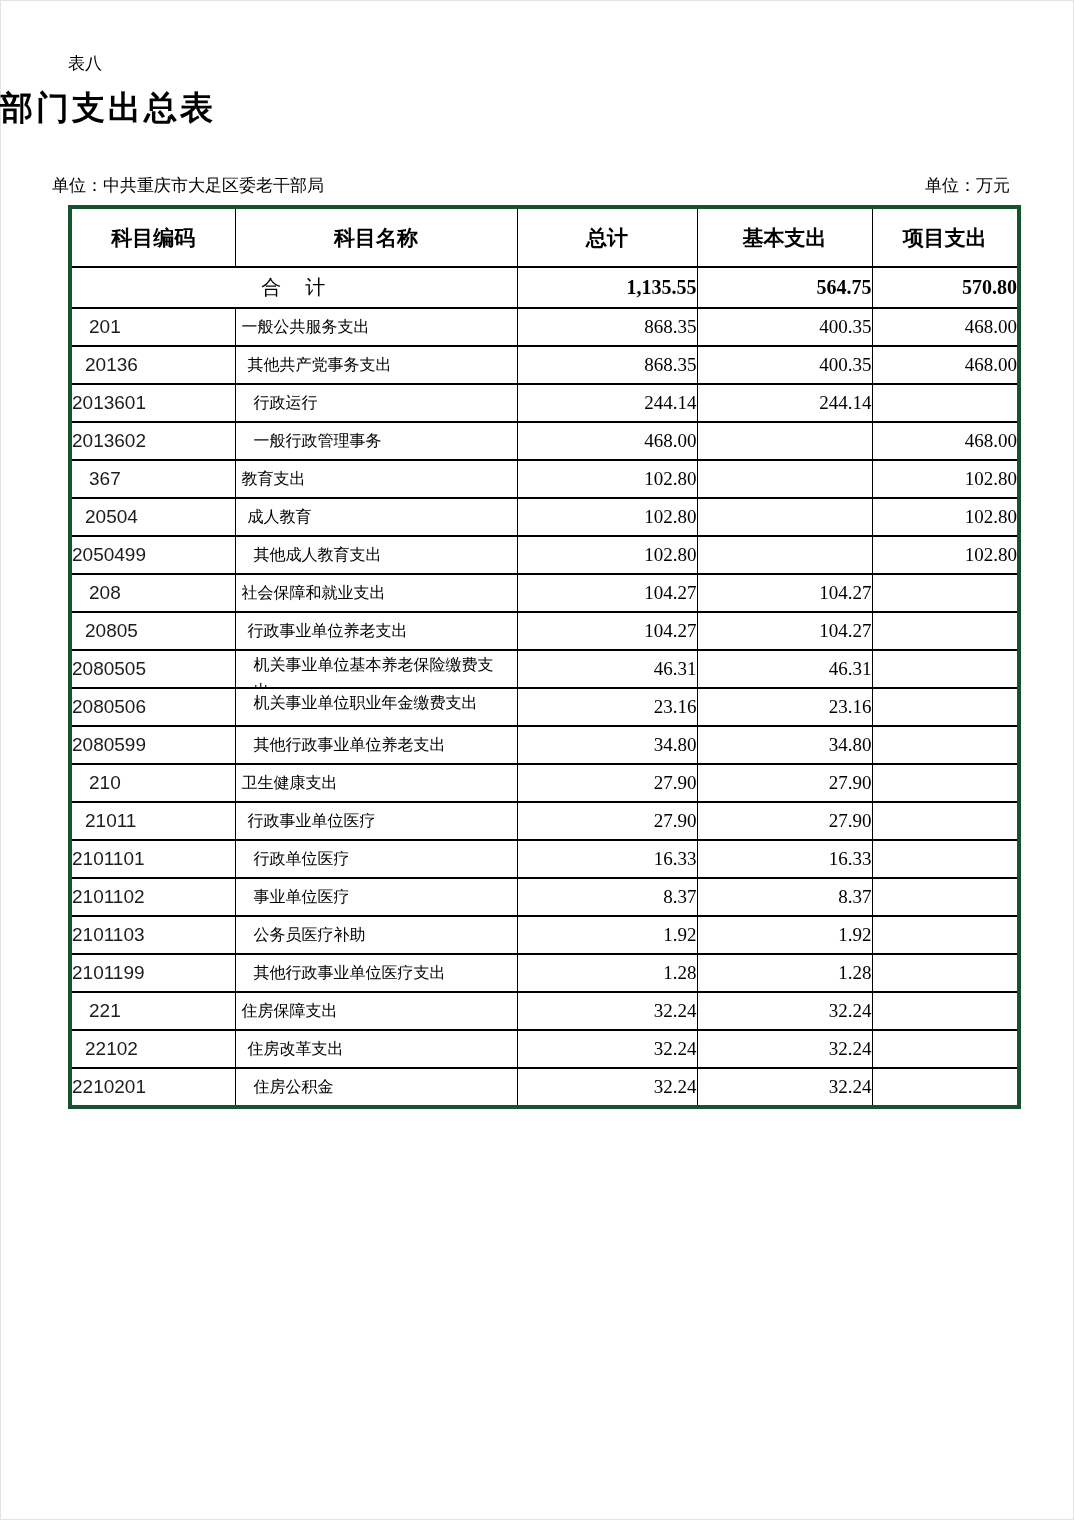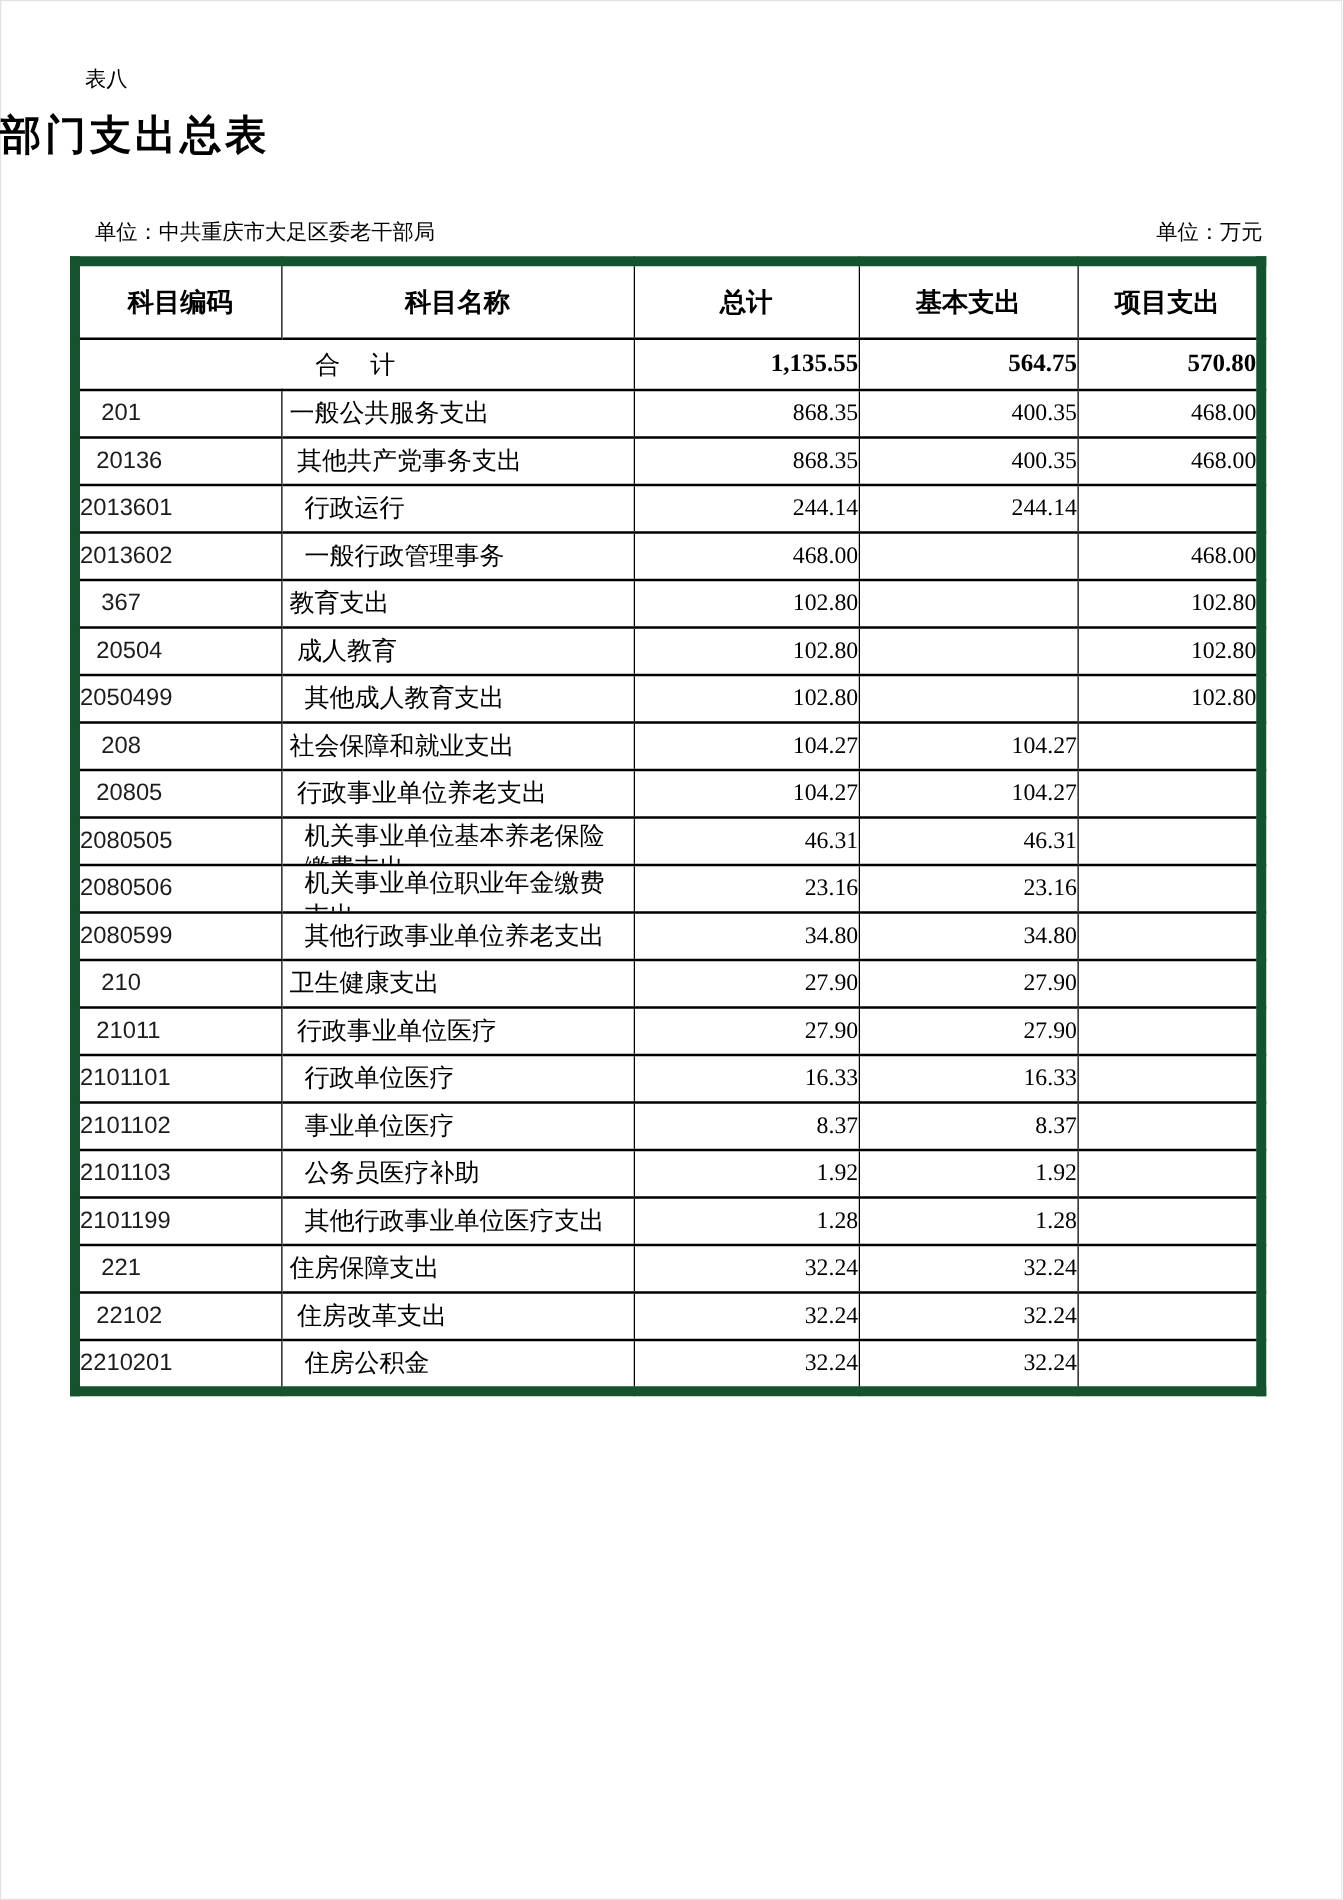--- a/index.html
+++ b/index.html
@@ -19,7 +19,7 @@
     font-family:"Liberation Serif", serif;
   }
   .unit-row {
-    position:absolute; left:76px; right:64px; top:174px;
+    position:absolute; left:52px; right:64px; top:174px;
     display:flex; justify-content:space-between;
     font-size:17px;
   }

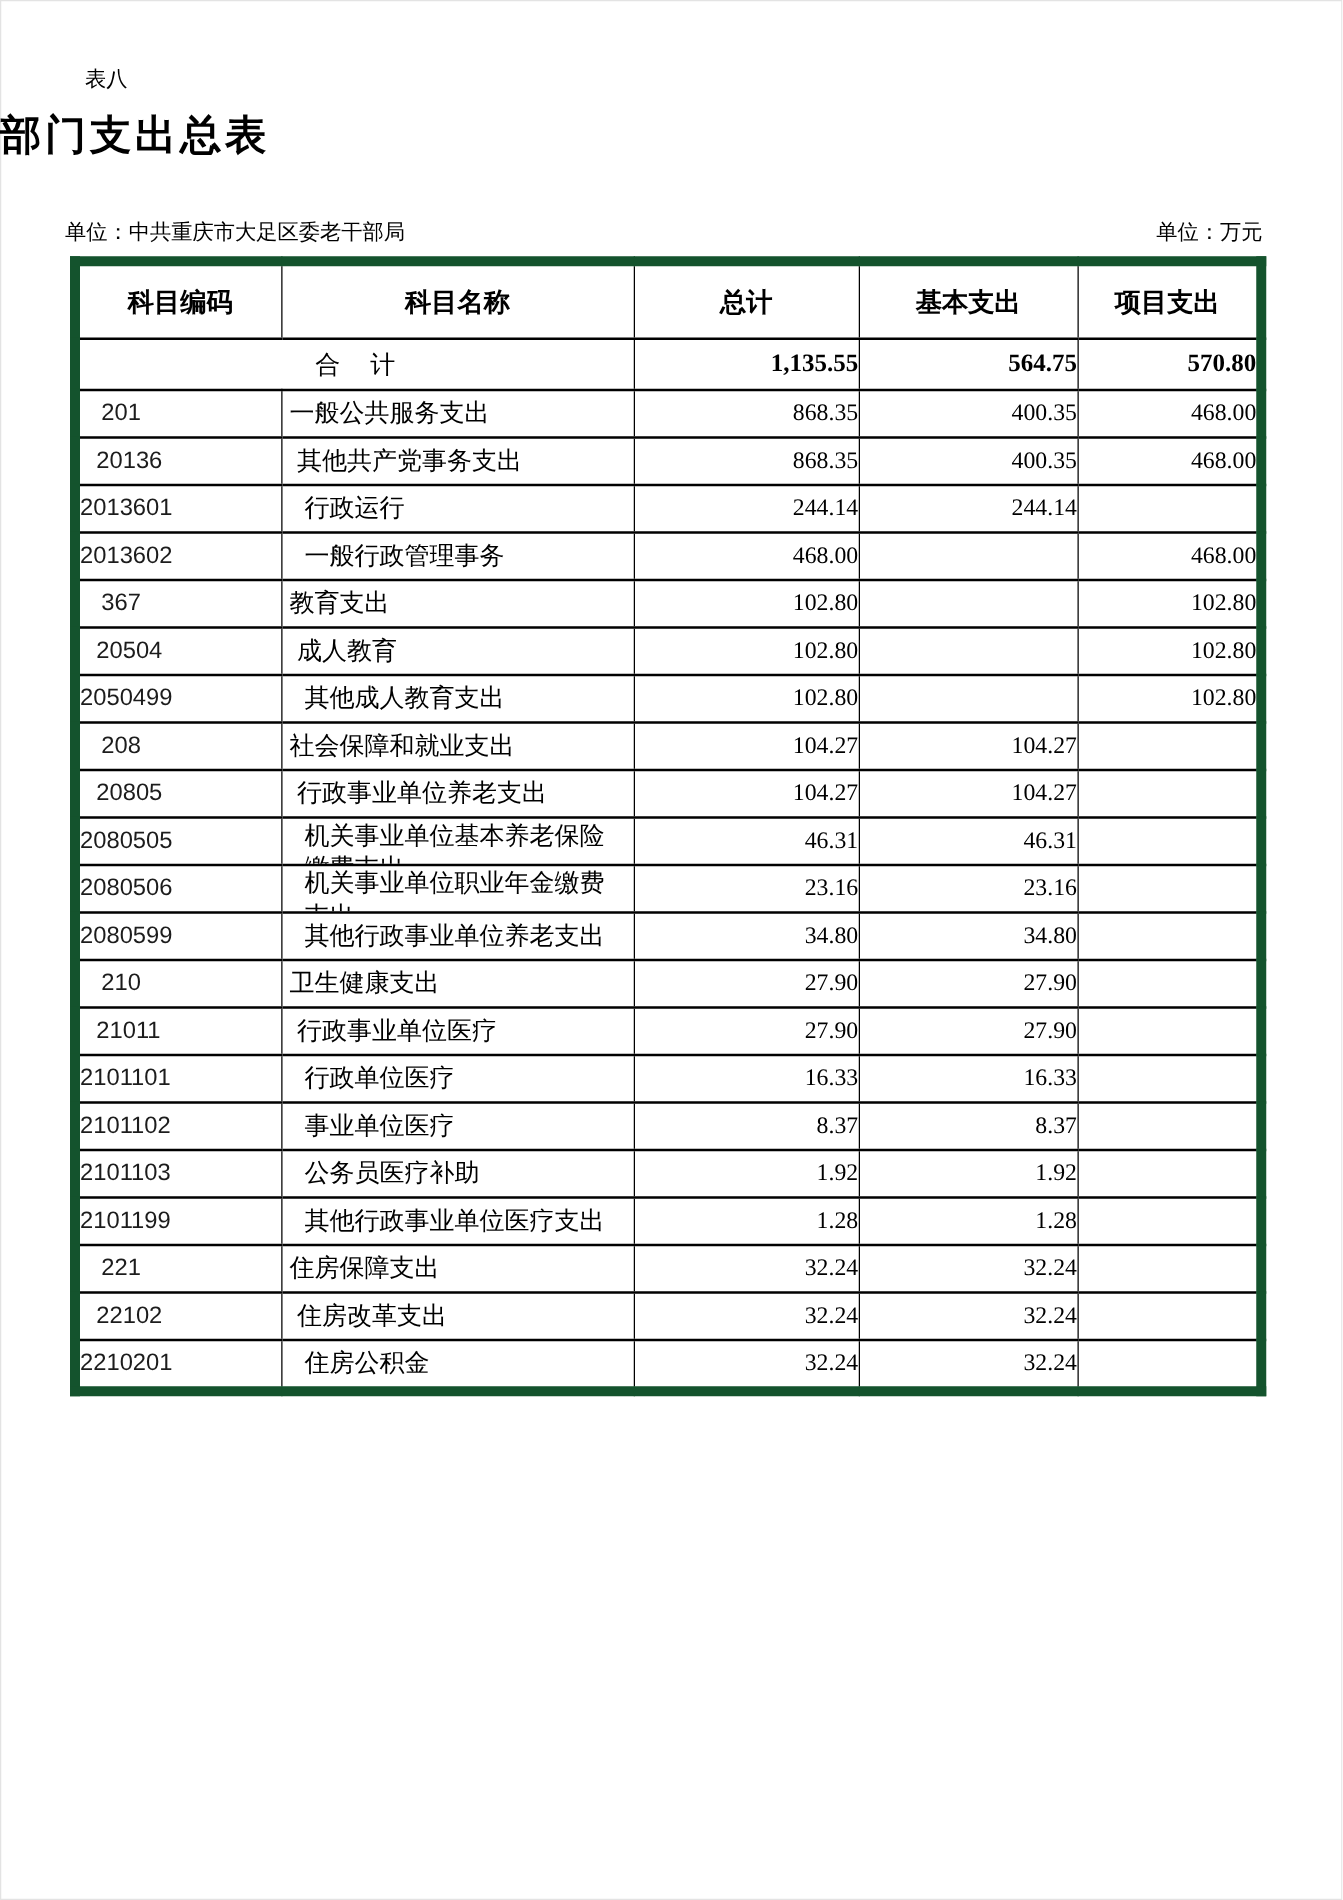--- a/index.html
+++ b/index.html
@@ -24,9 +24,9 @@
     font-size:17px;
   }
   table.main {
-    position:absolute; left:56px; top:205px; width:949px;
+    position:absolute; left:68px; top:205px; width:949px;
     border-collapse:collapse; table-layout:fixed;
-    border:8px solid #14532d;
+    border:4px solid #14532d;
   }
   table.main th, table.main td {
     border:1px solid #000;

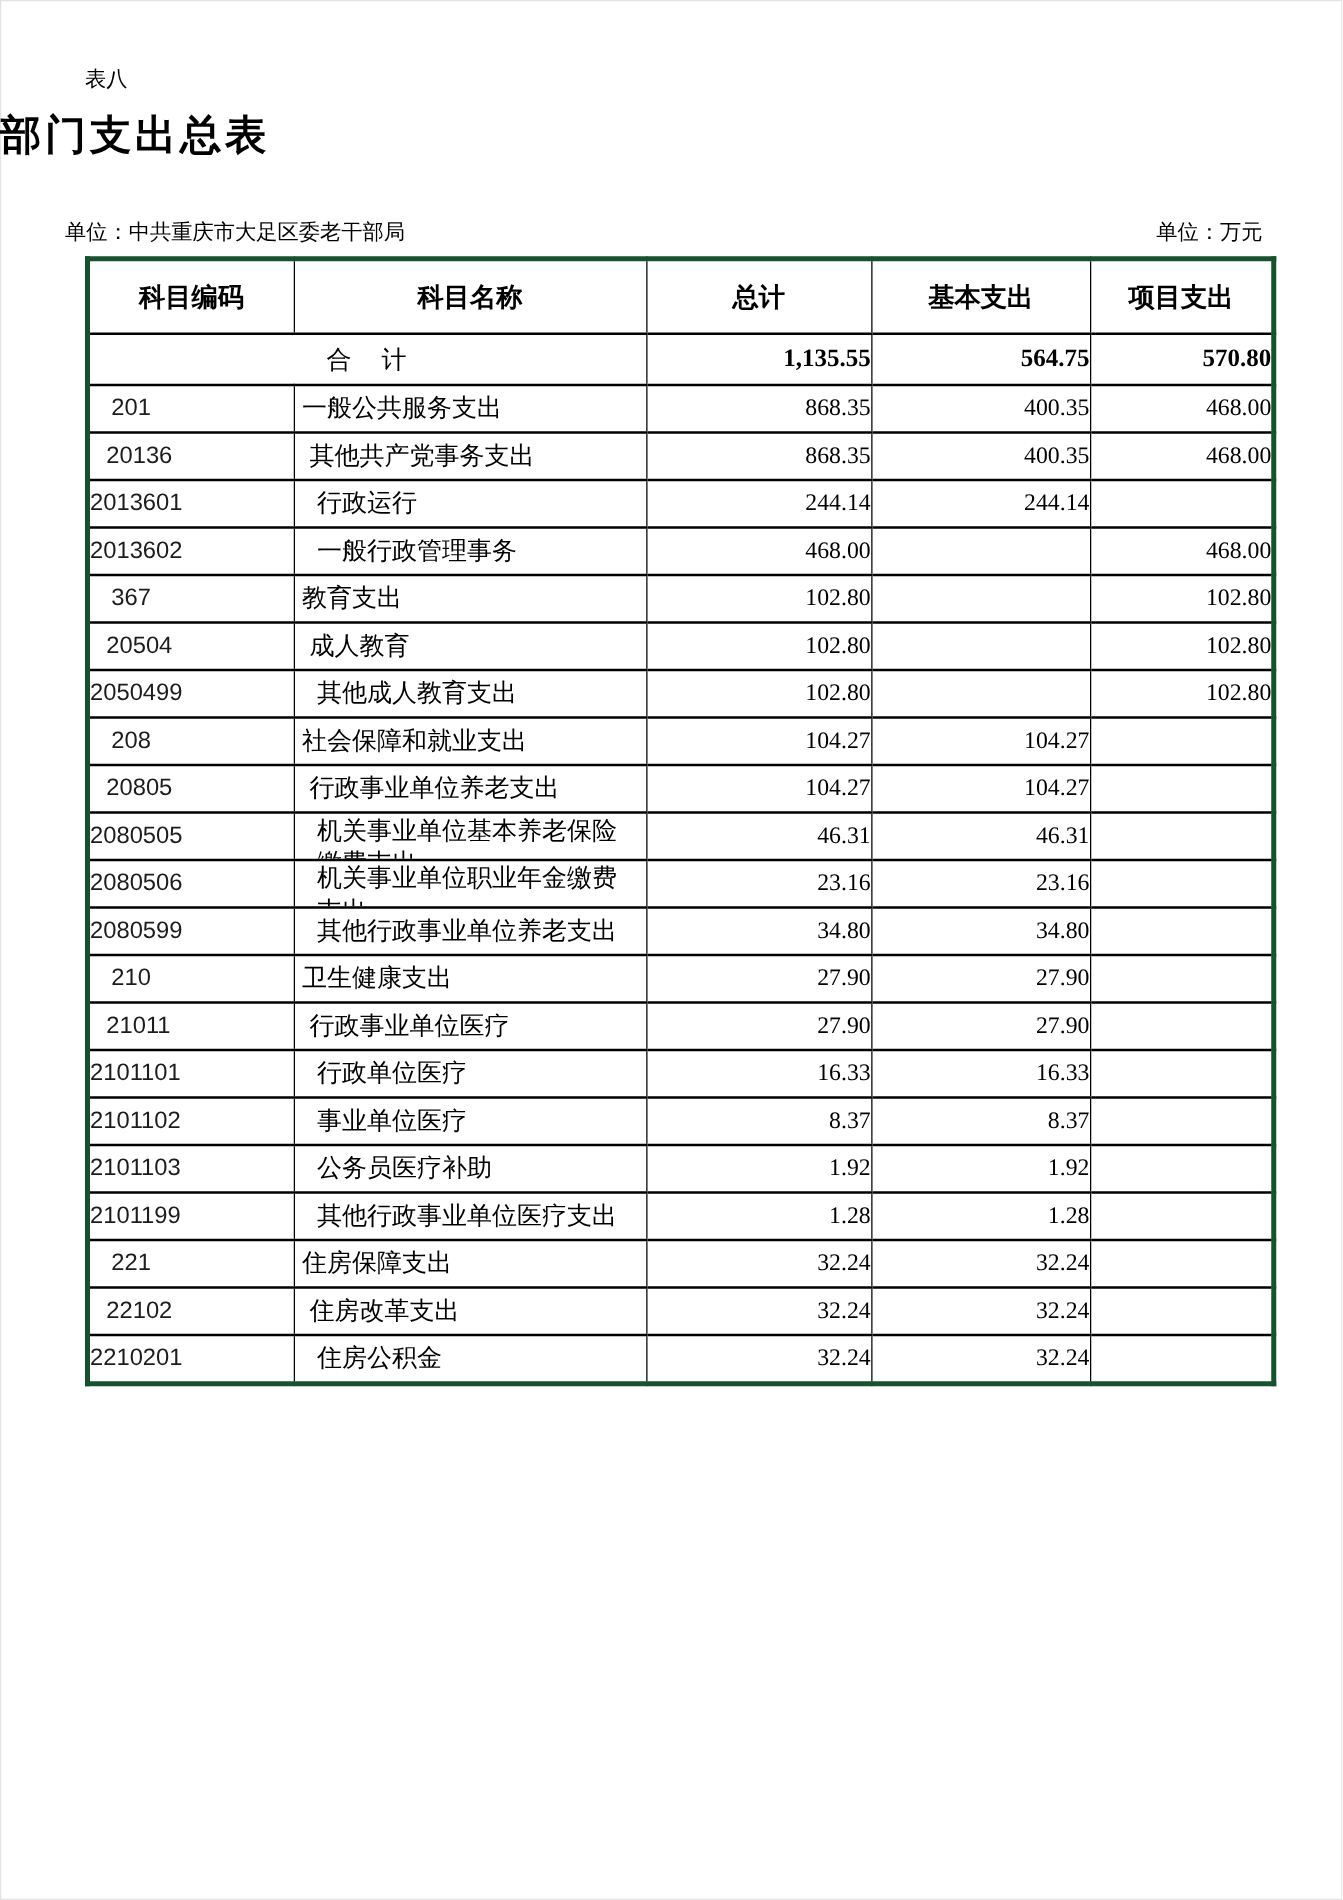--- a/index.html
+++ b/index.html
@@ -53,7 +53,7 @@
   td.code.lv3 { }
   td.name { vertical-align:middle; }
   .name-inner {
-    font-size:20px; line-height:26px; padding-right:12px;
+    font-size:16px; line-height:26px; padding-right:12px;
     word-break:break-all;
   }
   .name-inner.lv1 { padding-left:6px; }

